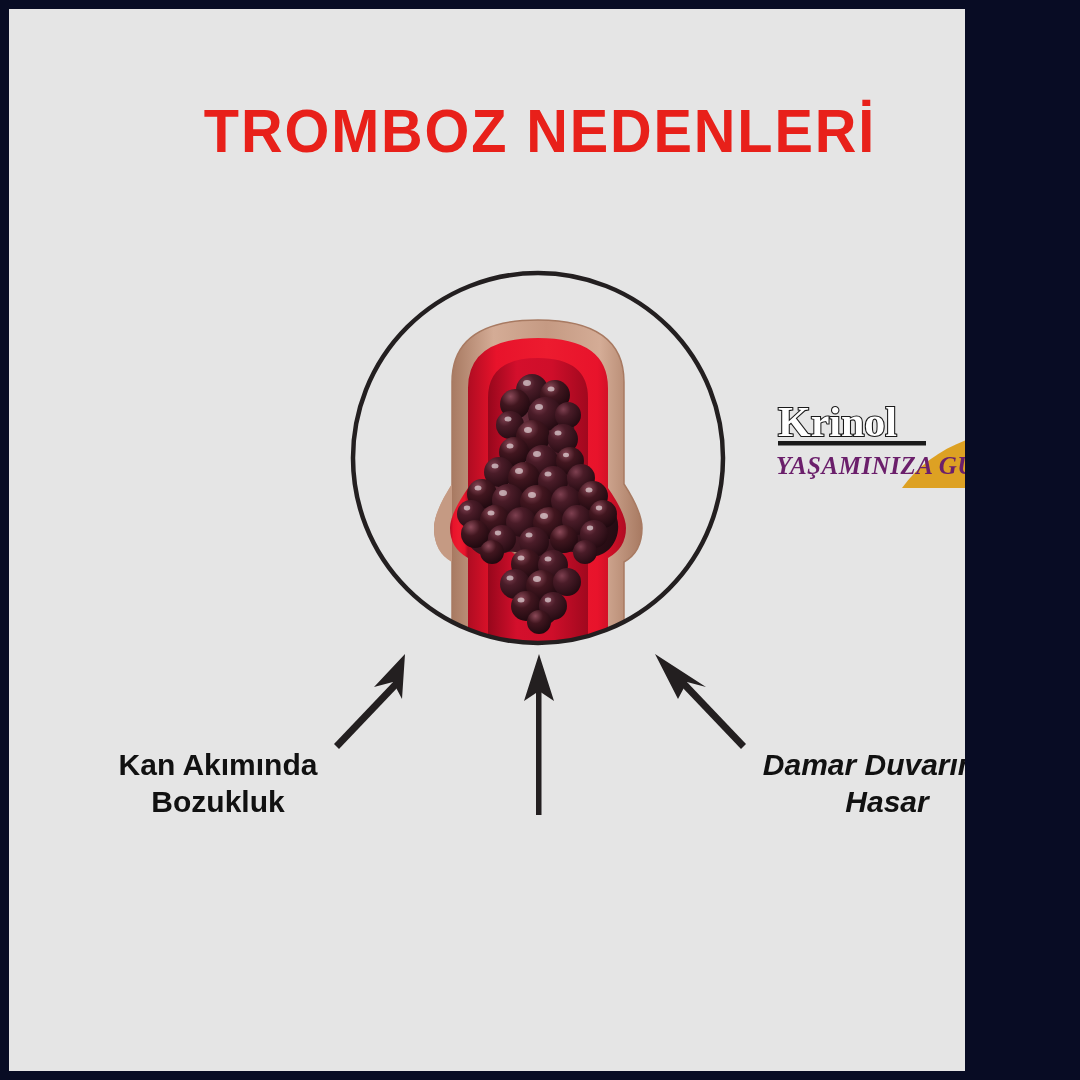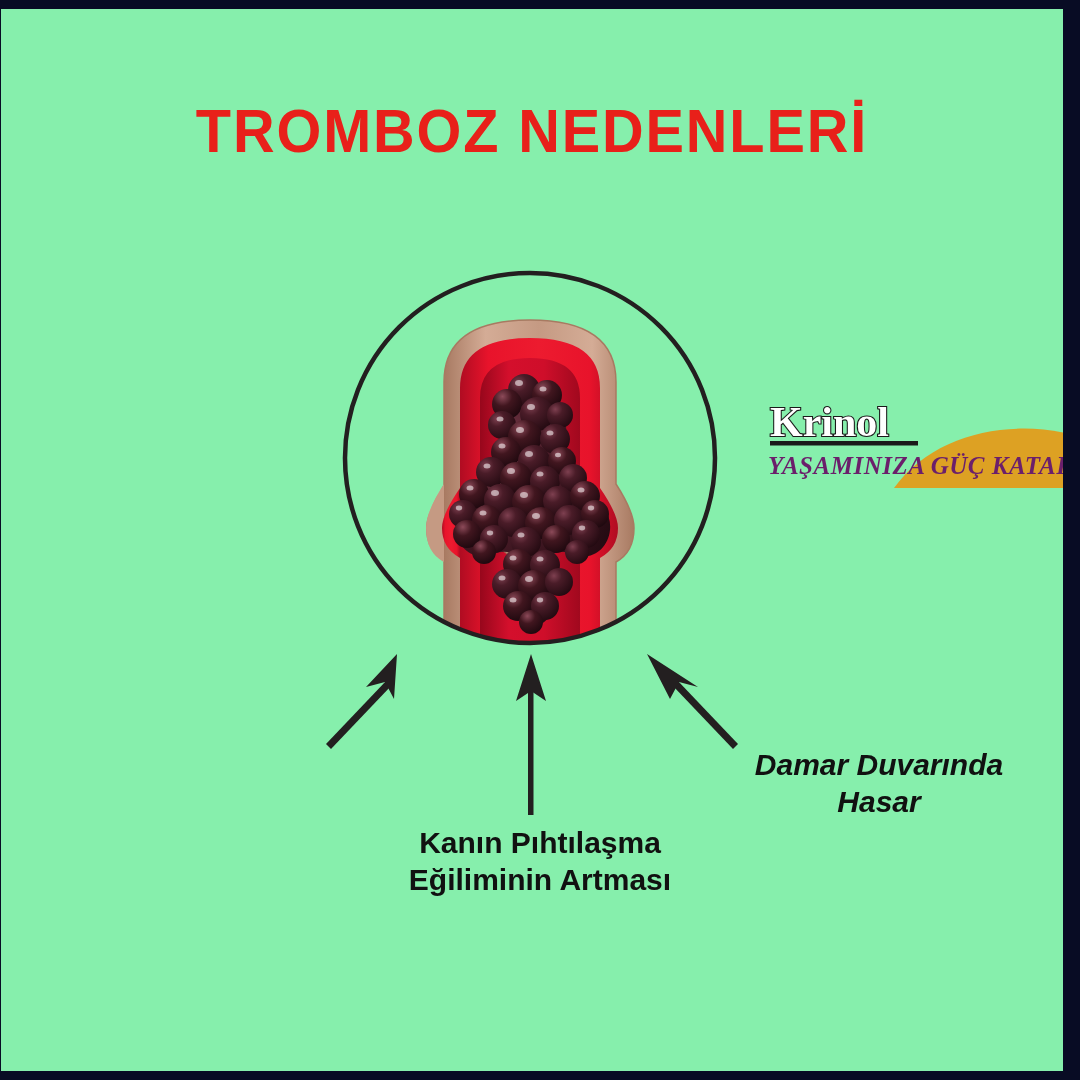--- a/index.html
+++ b/index.html
@@ -11,9 +11,9 @@
   }
   #poster{
     position:absolute;
-    left:1px;top:9px;
-    width:1062px;height:1062px;
-    background:#86efac;
+    left:9px;top:9px;
+    width:956px;height:1062px;
+    background:#e5e5e5;
     overflow:hidden;
   }
   

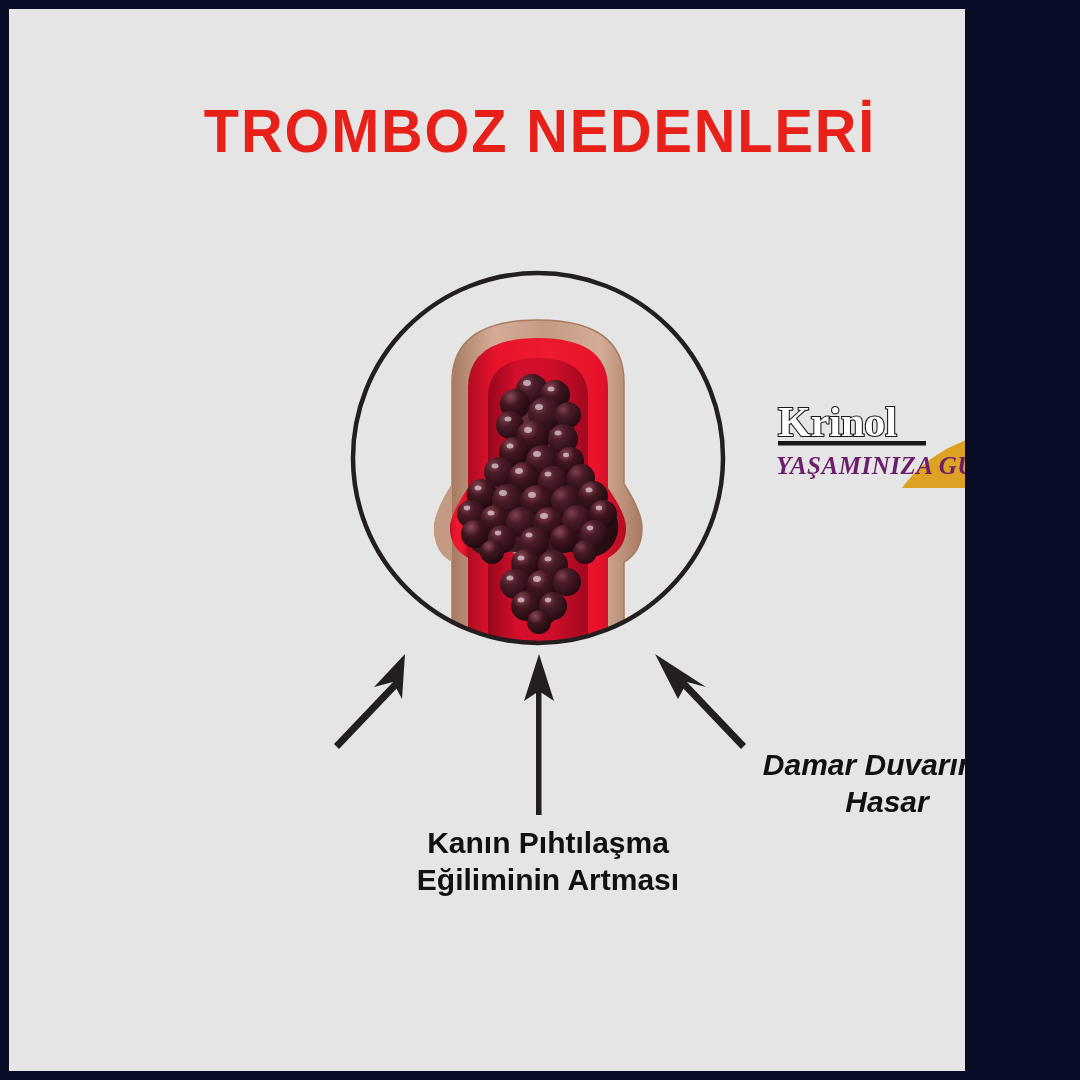--- a/index.html
+++ b/index.html
@@ -312,6 +312,8 @@
     </svg>
   </div>
 
+  <div class="label" id="label-left">Kan Akımında
+Bozukluk</div>
 
   <div class="label" id="label-center">Kanın Pıhtılaşma
 Eğiliminin Artması</div>

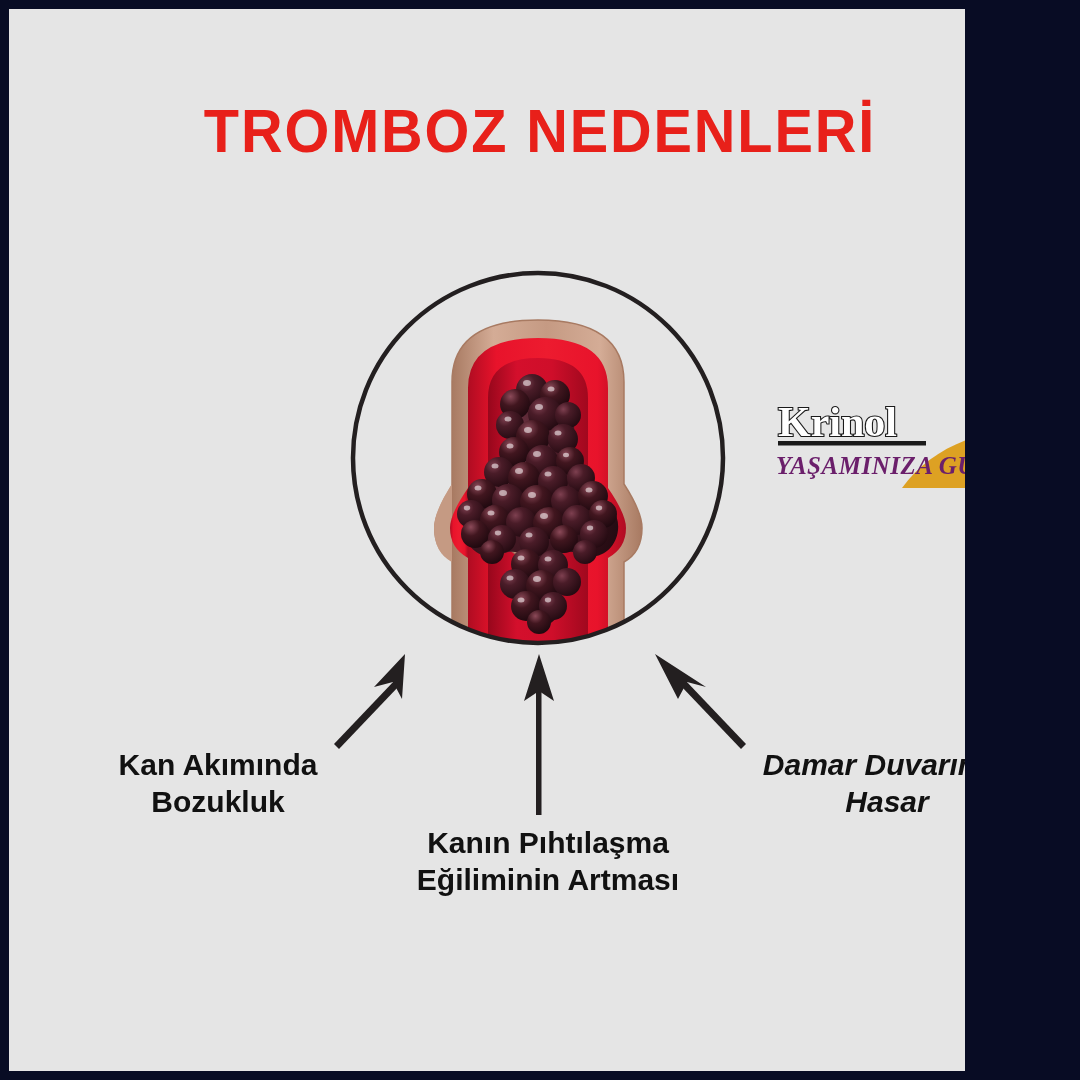--- a/index.html
+++ b/index.html
@@ -315,8 +315,6 @@
   <div class="label" id="label-left">Kan Akımında
 Bozukluk</div>
 
-  <div class="label" id="label-center">Kanın Pıhtılaşma
-Eğiliminin Artması</div>
 
   <div class="label" id="label-right">Damar Duvarında
 Hasar</div>

